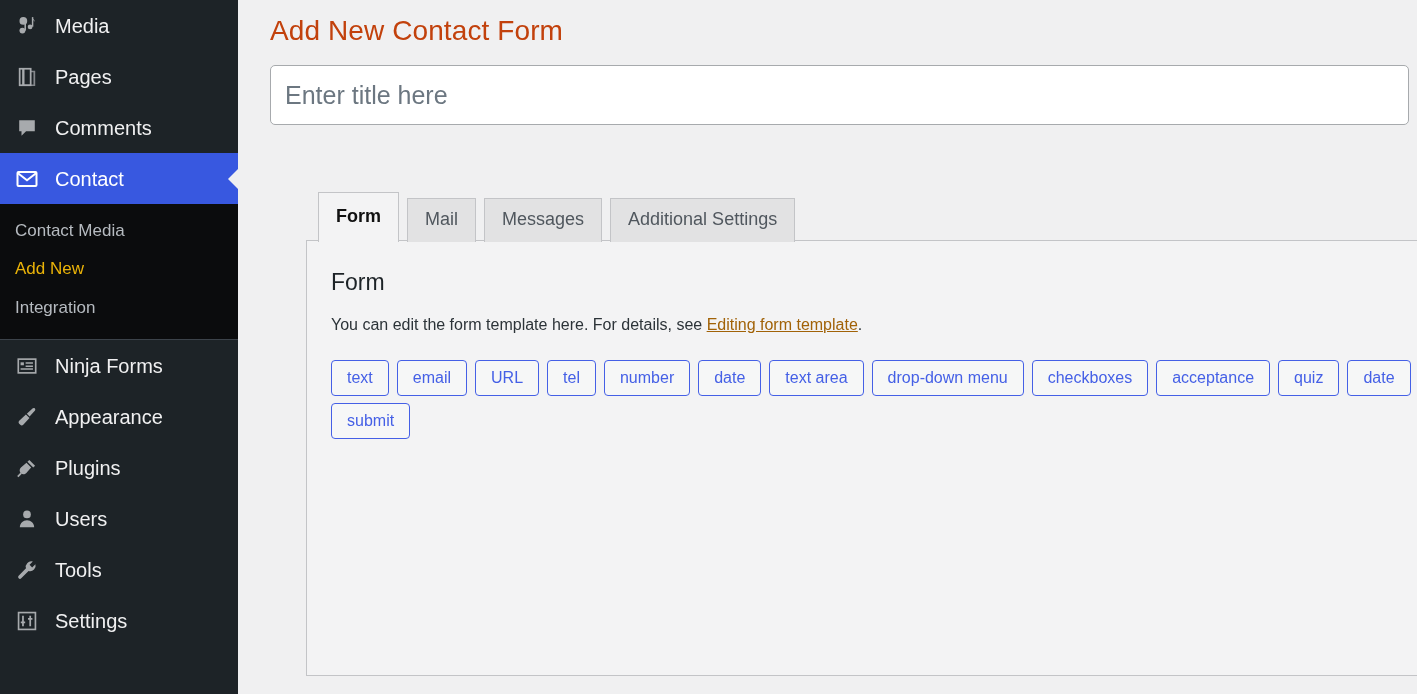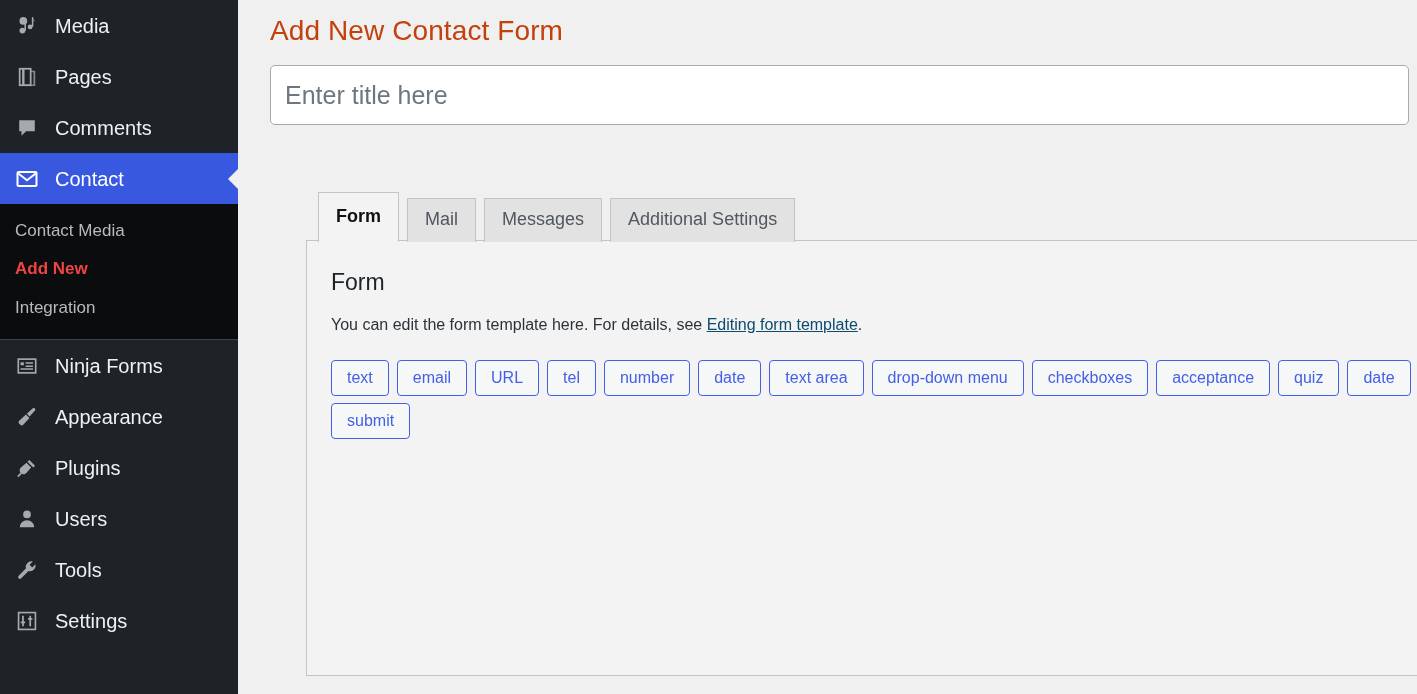--- a/index.html
+++ b/index.html
@@ -86,8 +86,8 @@
     white-space: nowrap;
   }
   .submenu-item.active {
-    color: #ef4444;
-    font-weight: bold;
+    color: #eab308;
+    font-weight: normal;
   }
 
   .menu-sep {

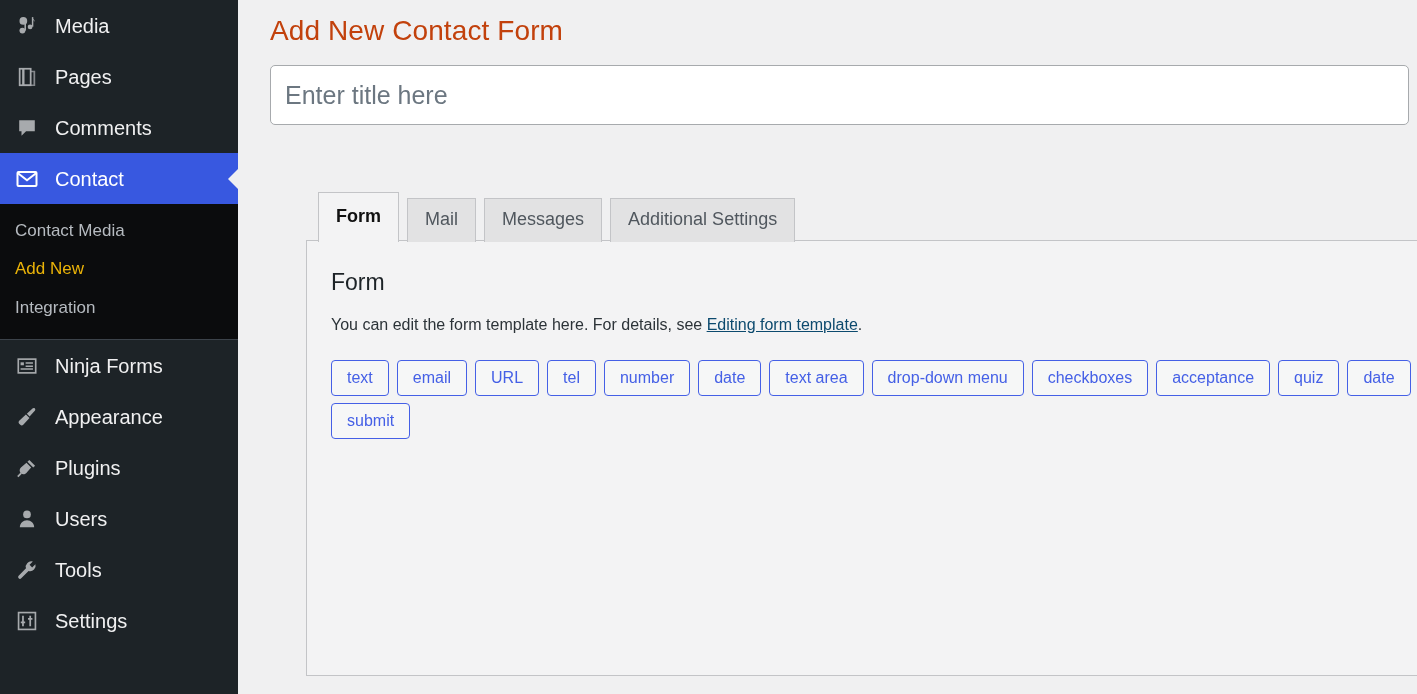--- a/index.html
+++ b/index.html
@@ -195,7 +195,7 @@
     line-height: 1.4;
   }
   .panel .desc a {
-    color: #0c4a6e;
+    color: #a16207;
     text-decoration: underline;
   }
 

